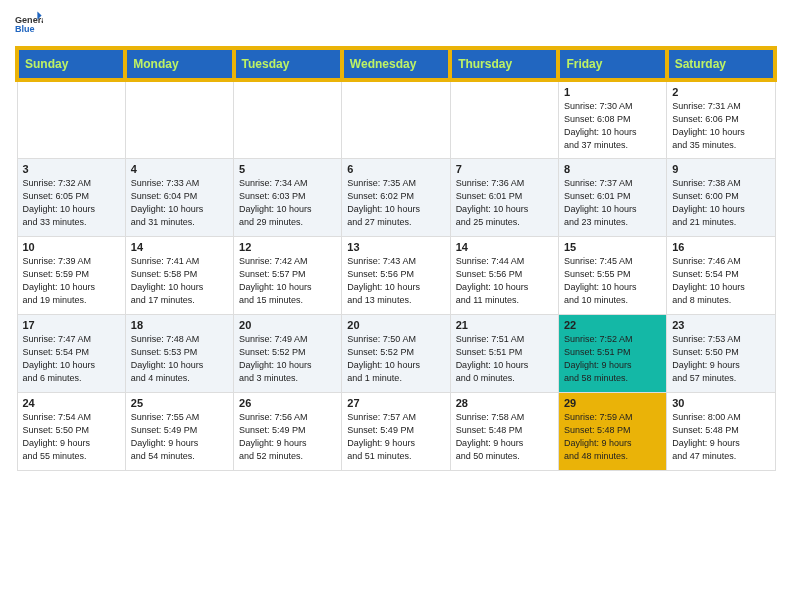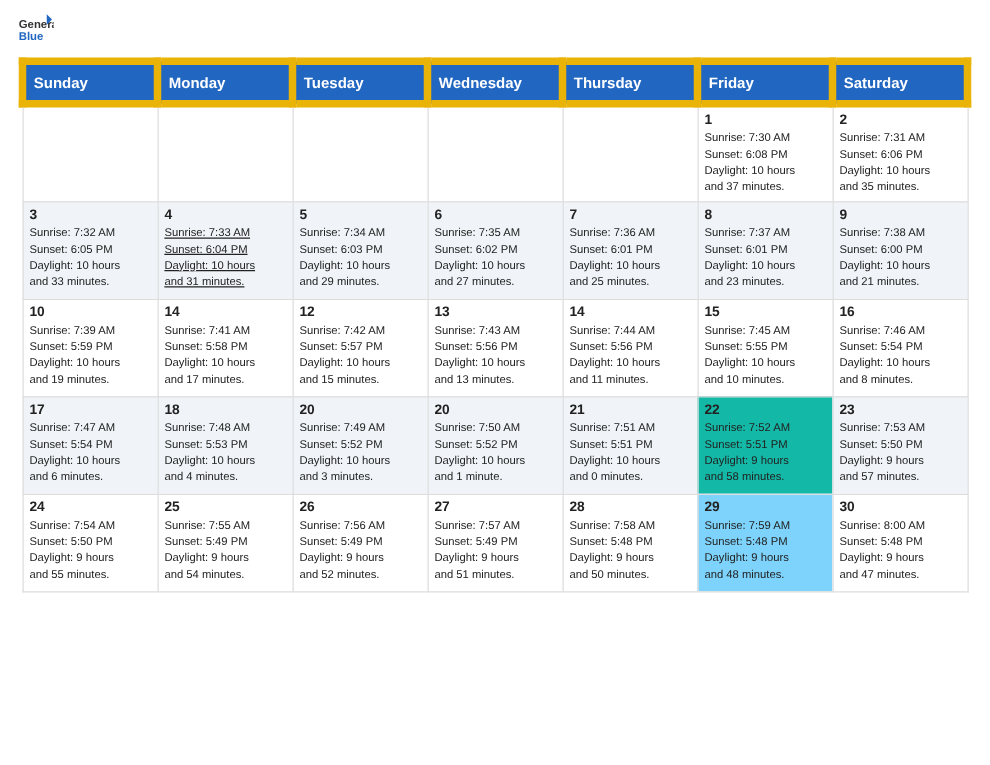--- a/index.html
+++ b/index.html
@@ -48,12 +48,12 @@
     }
     .calendar th {
       background-color: #2166c0;
-      color: #ffffff;
+      color: #bef264;
       font-size: 12px;
       font-weight: bold;
       padding: 7px 6px;
       text-align: left;
-      border: 6px solid #eab308;
+      border: 4px solid #eab308;
     }
     .calendar td {
       width: calc(100% / 7);

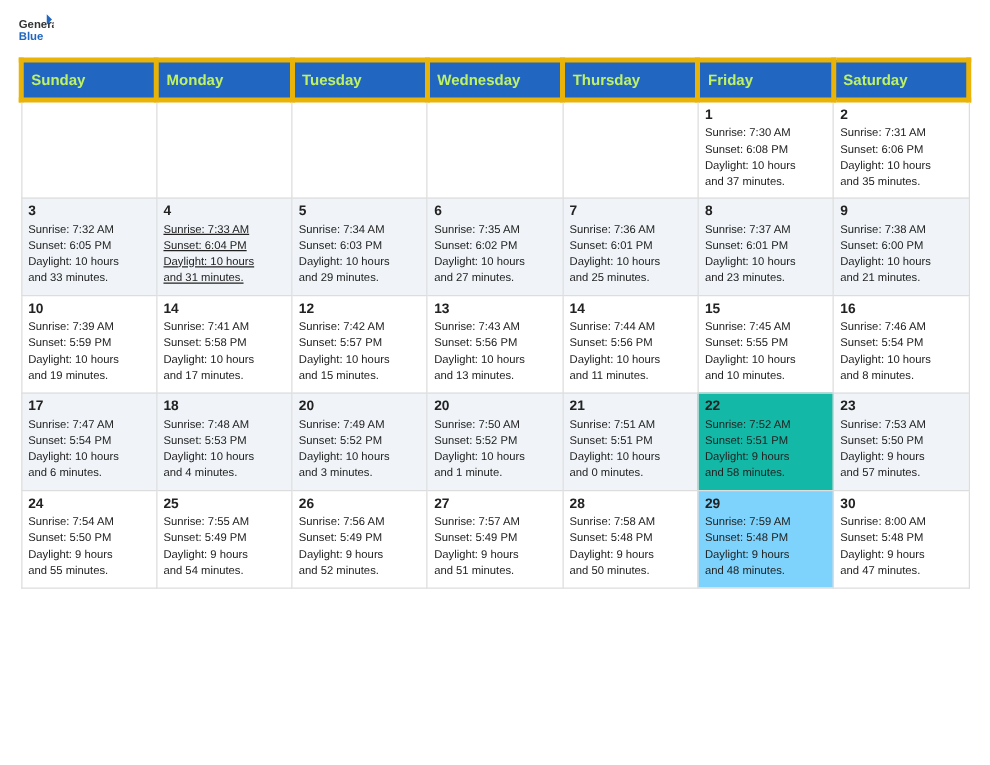--- a/index.html
+++ b/index.html
@@ -151,7 +151,7 @@
           </td>
           <td style="background: rgb(240, 244, 248);">
             <span class="day-num">4</span>
-            <div class="day-info" style="white-space: pre-line; text-decoration: underline;">Sunrise: 7:33 AM
+            <div class="day-info" style="white-space: pre-line;">Sunrise: 7:33 AM
 Sunset: 6:04 PM
 Daylight: 10 hours
 and 31 minutes.</div>

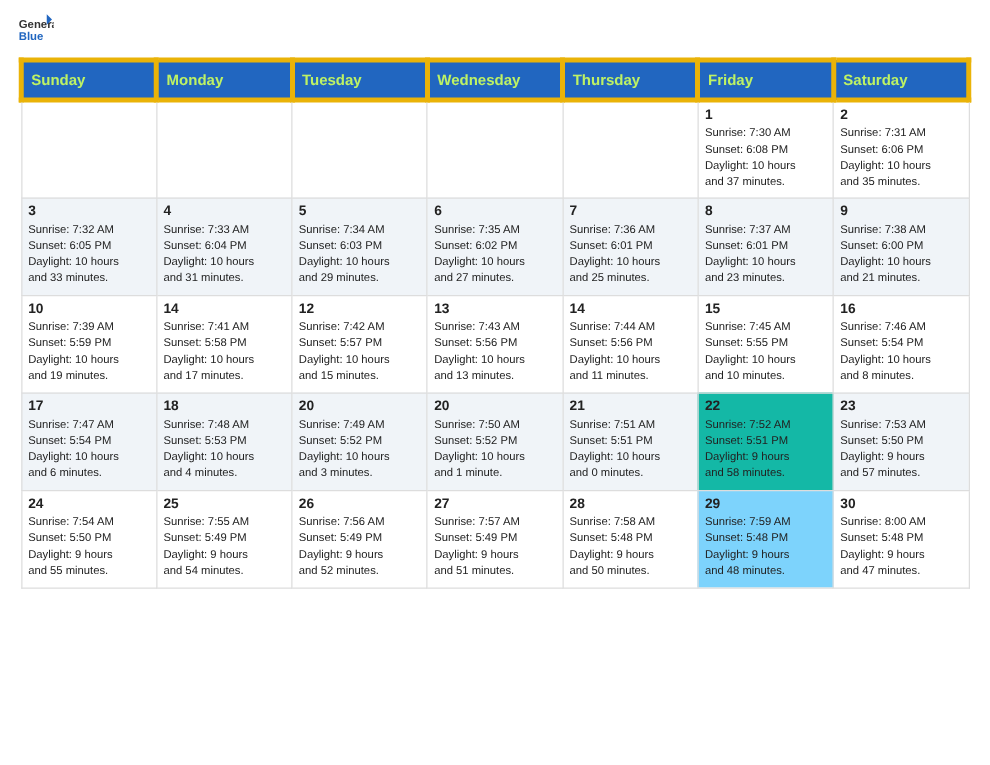--- a/index.html
+++ b/index.html
@@ -330,7 +330,7 @@
 Daylight: 9 hours
 and 50 minutes.</div>
           </td>
-          <td style="background: #7dd3fc;">
+          <td style="background: #eab308;">
             <span class="day-num">29</span>
             <div class="day-info" style="white-space: pre-line;">Sunrise: 7:59 AM
 Sunset: 5:48 PM

